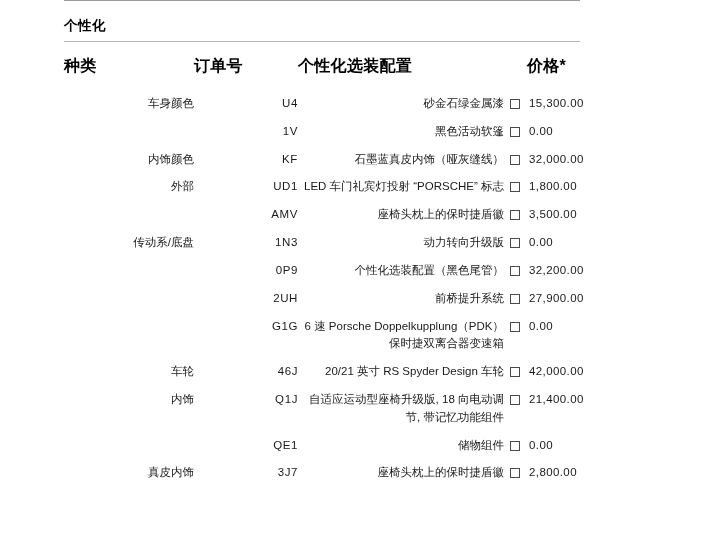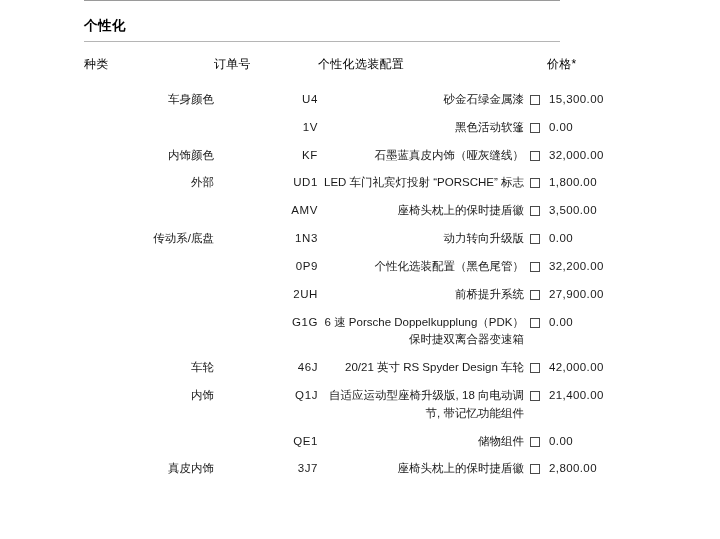--- a/index.html
+++ b/index.html
@@ -20,7 +20,7 @@
     width: 644px;
     height: 539px;
     box-sizing: border-box;
-    padding: 0 84px;
+    padding: 0 64px;
   }
   .title {
     font-size: 13.5px;

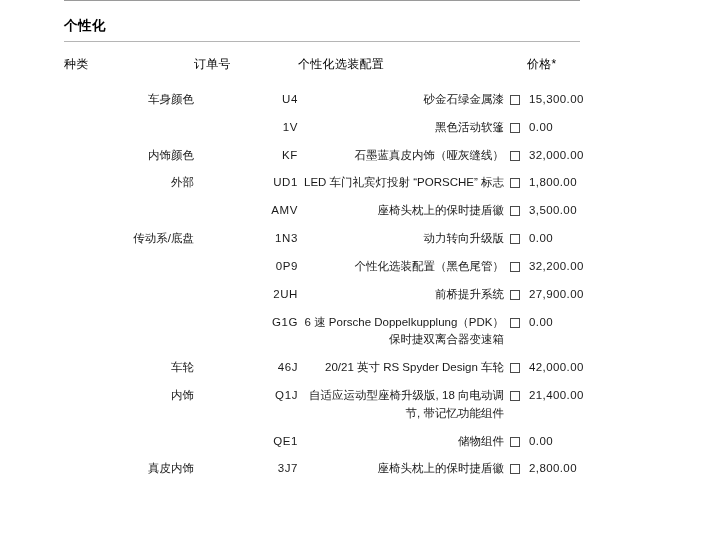--- a/index.html
+++ b/index.html
@@ -44,8 +44,8 @@
     table-layout: fixed;
   }
   th {
-    font-size: 12px;
-    font-weight: normal;
+    font-size: 16px;
+    font-weight: bold;
     text-align: left;
     color: #000000;
     padding: 14px 0 13px 0;

